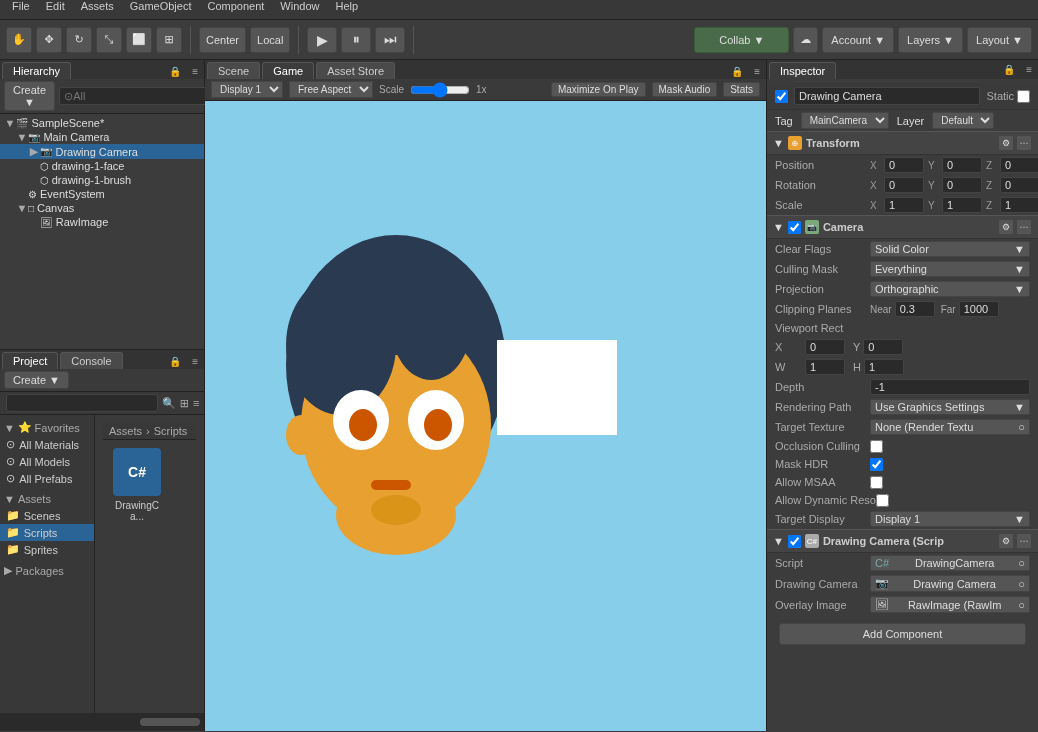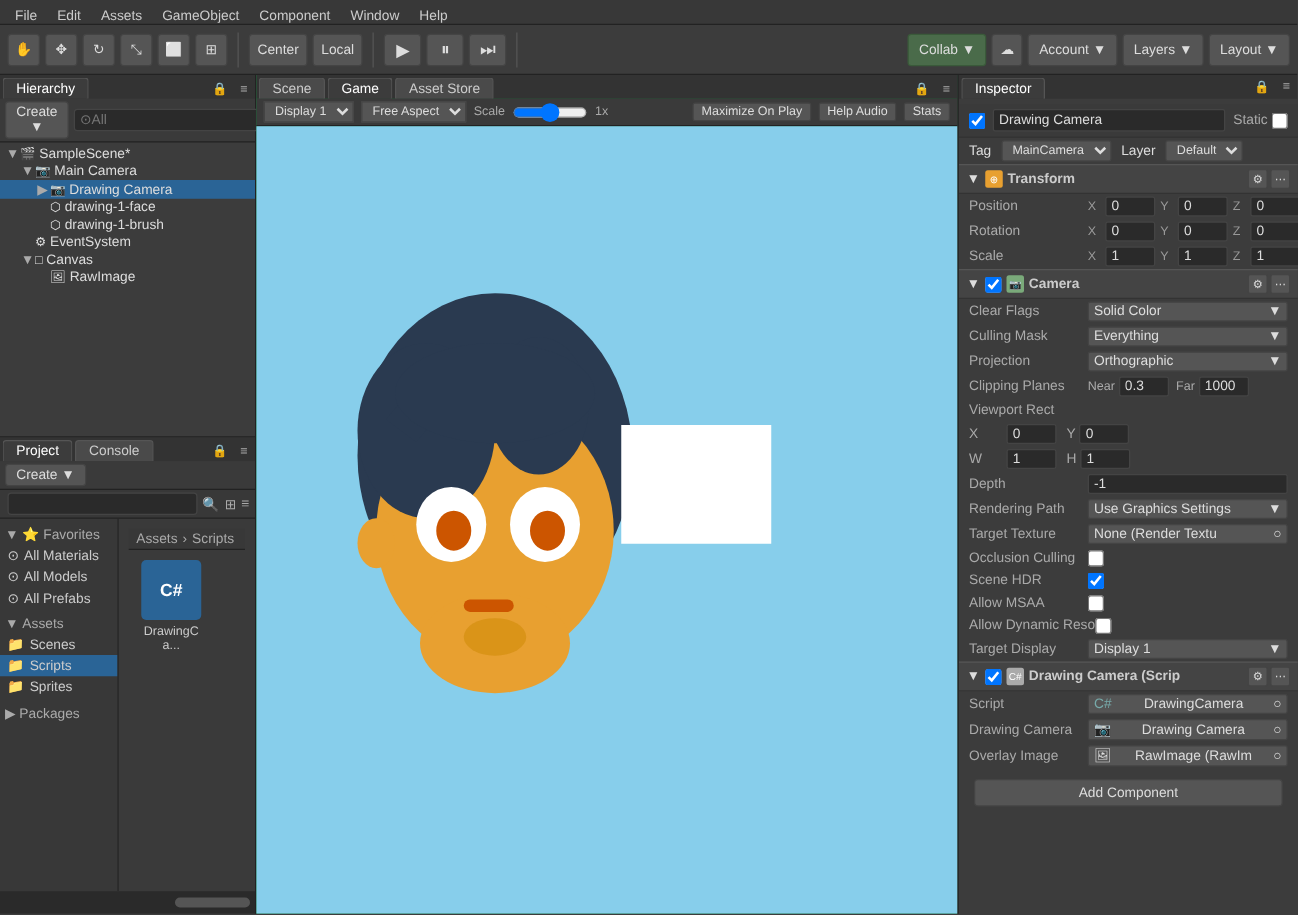--- a/index.html
+++ b/index.html
@@ -6,7 +6,7 @@
     body { font-family: Arial, sans-serif; font-size: 11px; background: #3c3c3c; color: #ddd; overflow: hidden; width: 1038px; height: 732px; }
 
     
-    #menu-bar { display: flex; align-items: flex-end; background: #383838; height: 20px; padding: 0 4px; border-bottom: 1px solid #222; }
+    #menu-bar { display: flex; align-items: flex-start; background: #383838; height: 20px; padding: 0 4px; border-bottom: 1px solid #222; }
     #menu-bar span { padding: 0 8px; cursor: pointer; font-size: 11px; color: #ccc; }
 
     

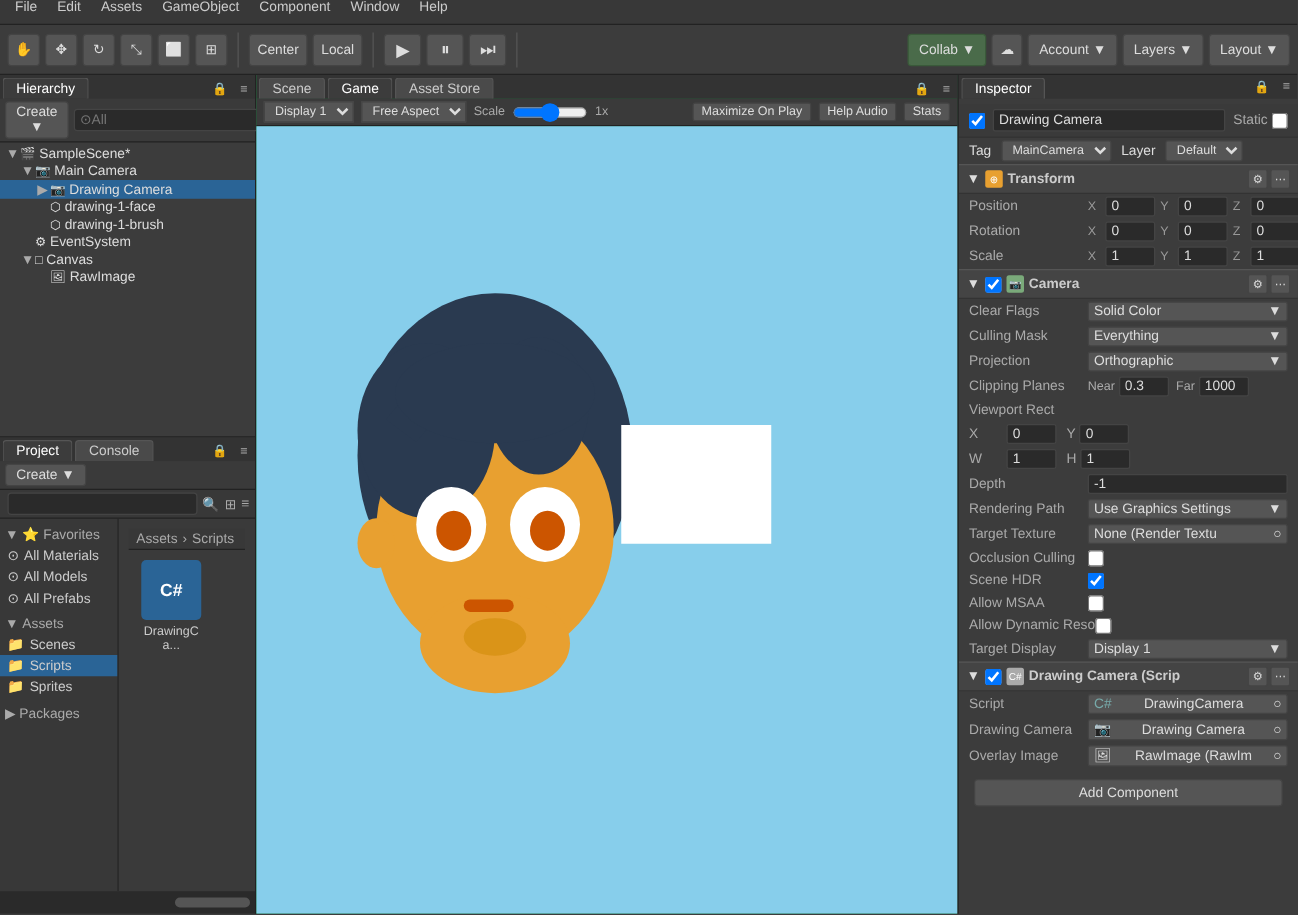--- a/index.html
+++ b/index.html
@@ -16,7 +16,7 @@
     .toolbar-sep { width: 1px; height: 28px; background: #555; margin: 0 4px; }
     .play-btn { background: #555; border: 1px solid #444; border-radius: 3px; color: #ddd; width: 30px; height: 26px; cursor: pointer; display: flex; align-items: center; justify-content: center; font-size: 14px; }
     .dropdown-btn { background: #555; border: 1px solid #444; border-radius: 3px; color: #ddd; padding: 3px 8px; cursor: pointer; font-size: 11px; height: 26px; display: flex; align-items: center; gap: 4px; }
-    .collab-btn { background: #4a6b4a; border: 1px solid #3a5a3a; border-radius: 3px; color: #ddd; padding: 3px 8px; cursor: pointer; font-size: 11px; height: 26px; display: flex; align-items: center; gap: 4px; margin-left: 34px; }
+    .collab-btn { background: #4a6b4a; border: 1px solid #3a5a3a; border-radius: 3px; color: #ddd; padding: 3px 24px; cursor: pointer; font-size: 11px; height: 26px; display: flex; align-items: center; gap: 4px; margin-left: 34px; }
 
     
     #main-layout { display: flex; height: calc(732px - 61px); }

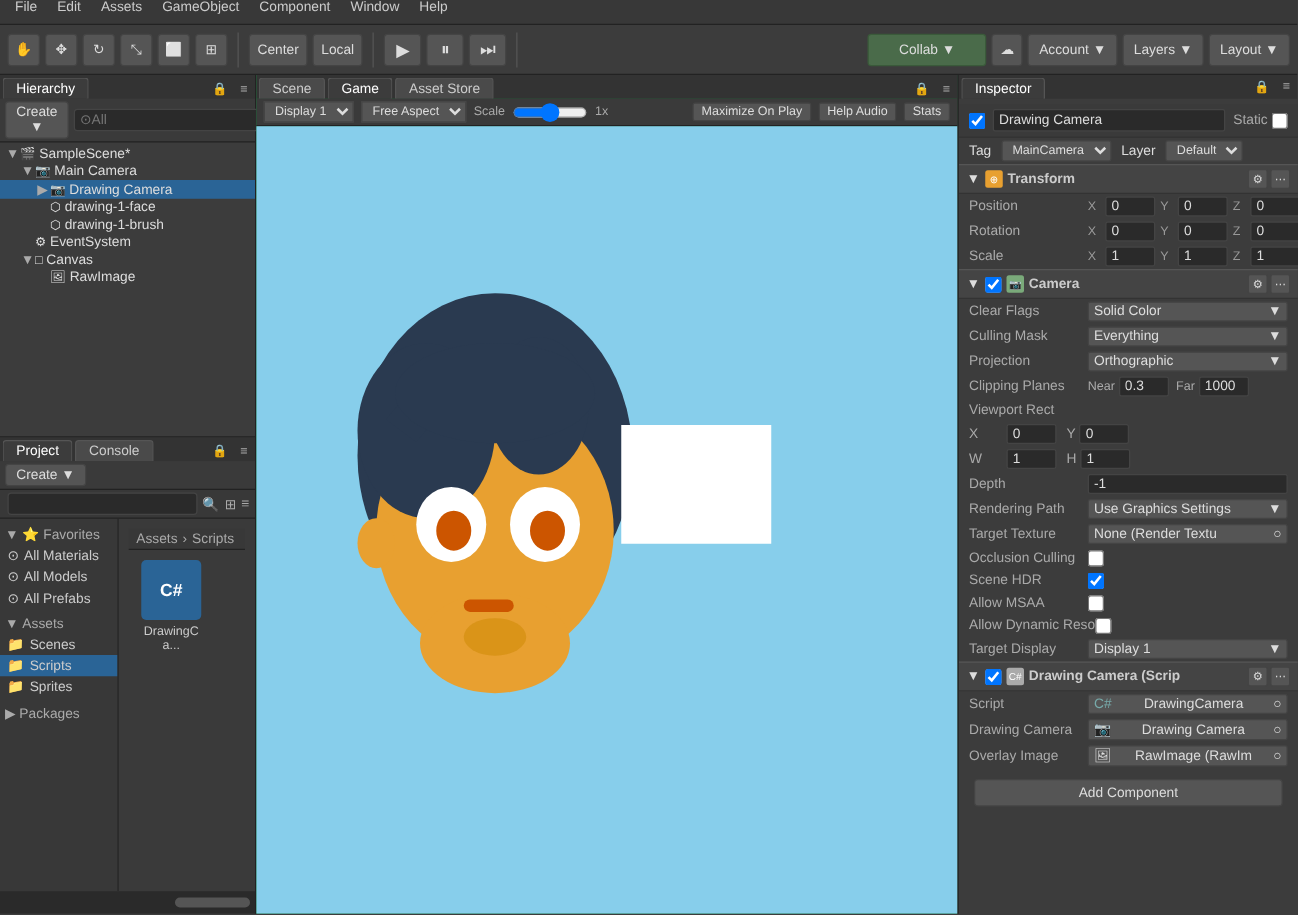--- a/index.html
+++ b/index.html
@@ -54,7 +54,7 @@
     .file-label { font-size: 10px; color: #ccc; word-break: break-all; }
 
     
-    #center-panel { flex: 1; display: flex; flex-direction: column; background: #15803d; overflow: hidden; }
+    #center-panel { flex: 1; display: flex; flex-direction: column; background: #fca5a5; overflow: hidden; }
     .scene-tabs { display: flex; background: #333; padding: 2px 2px 0; gap: 2px; align-items: flex-end; }
     .scene-tab { background: #4a4a4a; border: 1px solid #555; border-bottom: none; padding: 2px 10px; font-size: 11px; cursor: pointer; color: #ccc; border-radius: 3px 3px 0 0; }
     .scene-tab.active { background: #3c3c3c; color: #fff; }

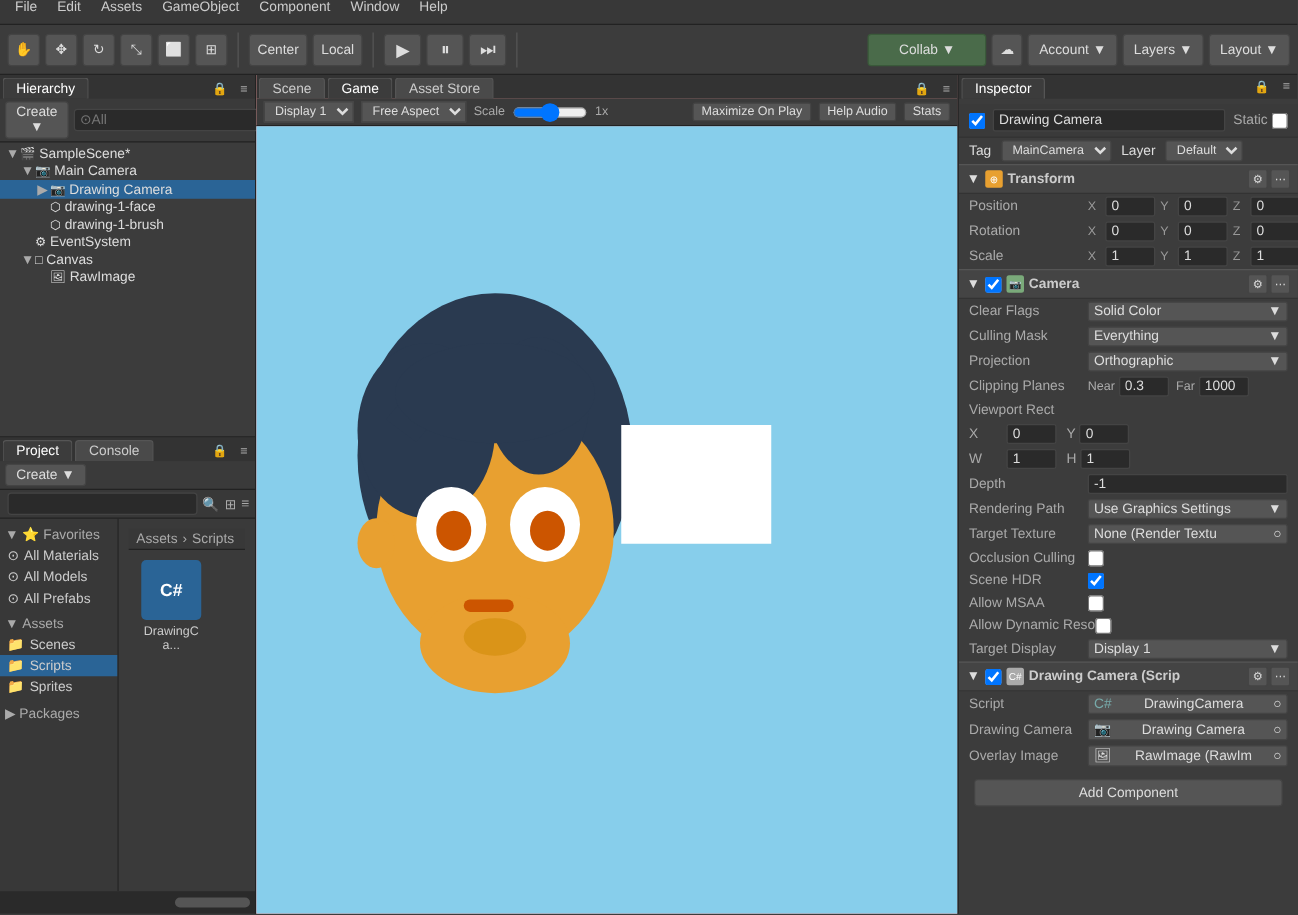--- a/index.html
+++ b/index.html
@@ -312,7 +312,7 @@
       <span style="color:#aaa;font-size:10px">1x</span>
       <div style="flex:1"></div>
       <button class="stats-btn">Maximize On Play</button>
-      <button class="stats-btn">Help Audio</button>
+      <button class="stats-btn">Mask Audio</button>
       <button class="stats-btn">Stats</button>
     </div>
 

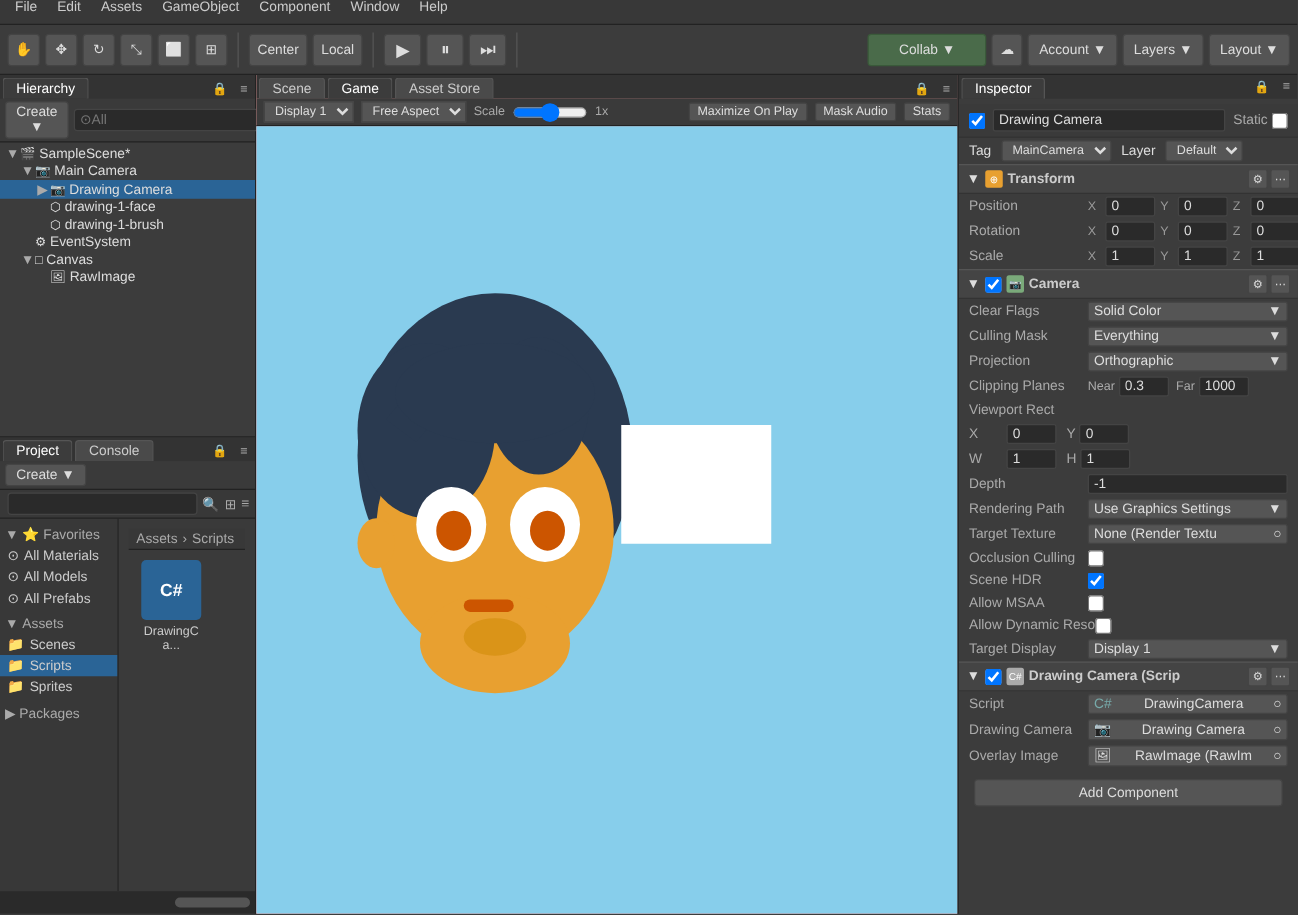--- a/index.html
+++ b/index.html
@@ -504,7 +504,7 @@
         <input type="checkbox" style="">
       </div>
       <div class="field-row">
-        <span class="field-label">Scene HDR</span>
+        <span class="field-label">Mask HDR</span>
         <input type="checkbox" checked="" style="">
       </div>
       <div class="field-row">

